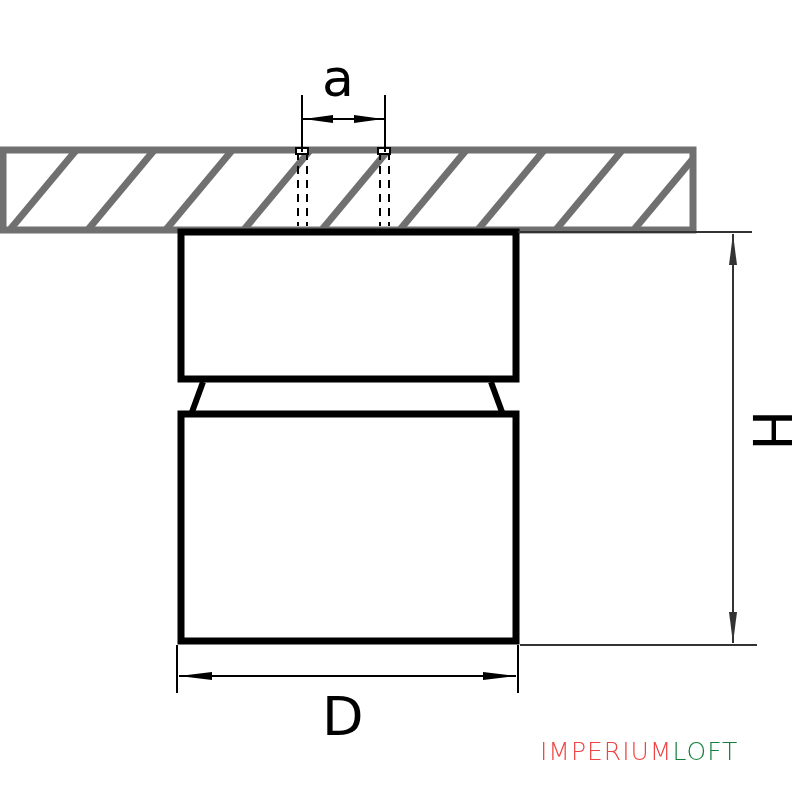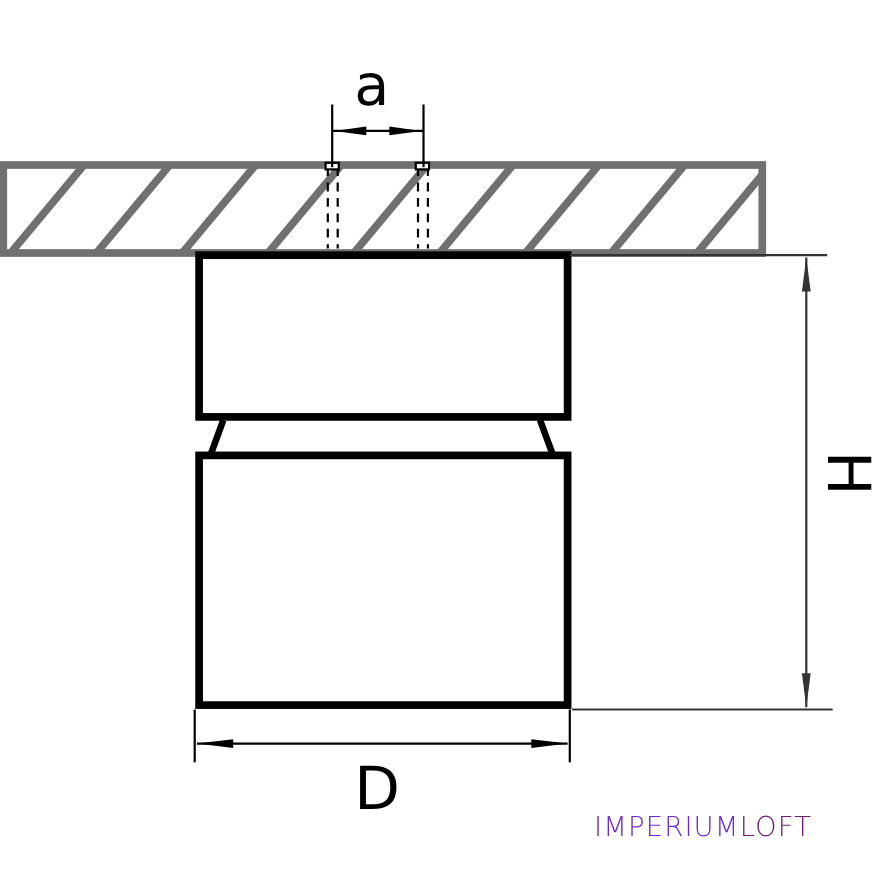--- a/index.html
+++ b/index.html
@@ -10,7 +10,7 @@
   .label-d { left: 322px; top: 690px; font-size: 54px; }
   .label-h { left: 745px; top: 410px; font-size: 54px; transform: rotate(90deg); transform-origin: 0 0; left: 798px; }
   .watermark { position: absolute; left: 540px; top: 737px; font-size: 25px; letter-spacing: 1px; font-family: "DejaVu Sans", sans-serif; font-weight: 300; }
-  .wm-1 { color: #6d28d9; }
+  .wm-1 { color: #ef4444; }
   .wm-2 { color: #701a75; }
 </style>
 </head>

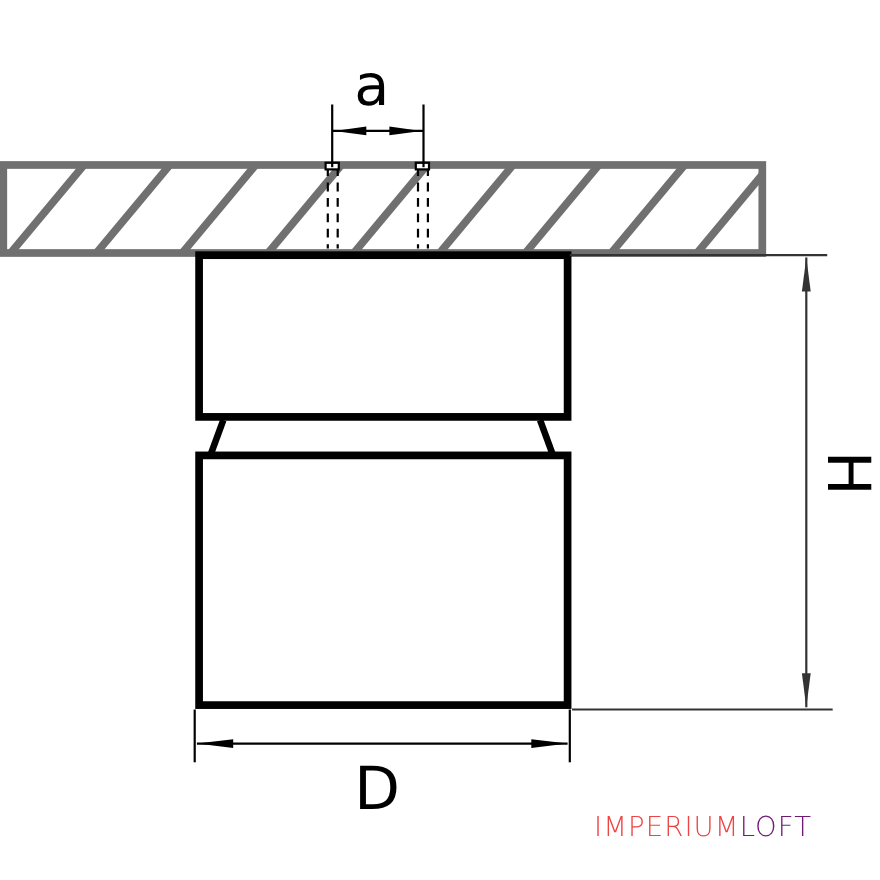--- a/index.html
+++ b/index.html
@@ -11,7 +11,7 @@
   .label-h { left: 745px; top: 410px; font-size: 54px; transform: rotate(90deg); transform-origin: 0 0; left: 798px; }
   .watermark { position: absolute; left: 540px; top: 737px; font-size: 25px; letter-spacing: 1px; font-family: "DejaVu Sans", sans-serif; font-weight: 300; }
   .wm-1 { color: #ef4444; }
-  .wm-2 { color: #701a75; }
+  .wm-2 { color: #15803d; }
 </style>
 </head>
 <body>

